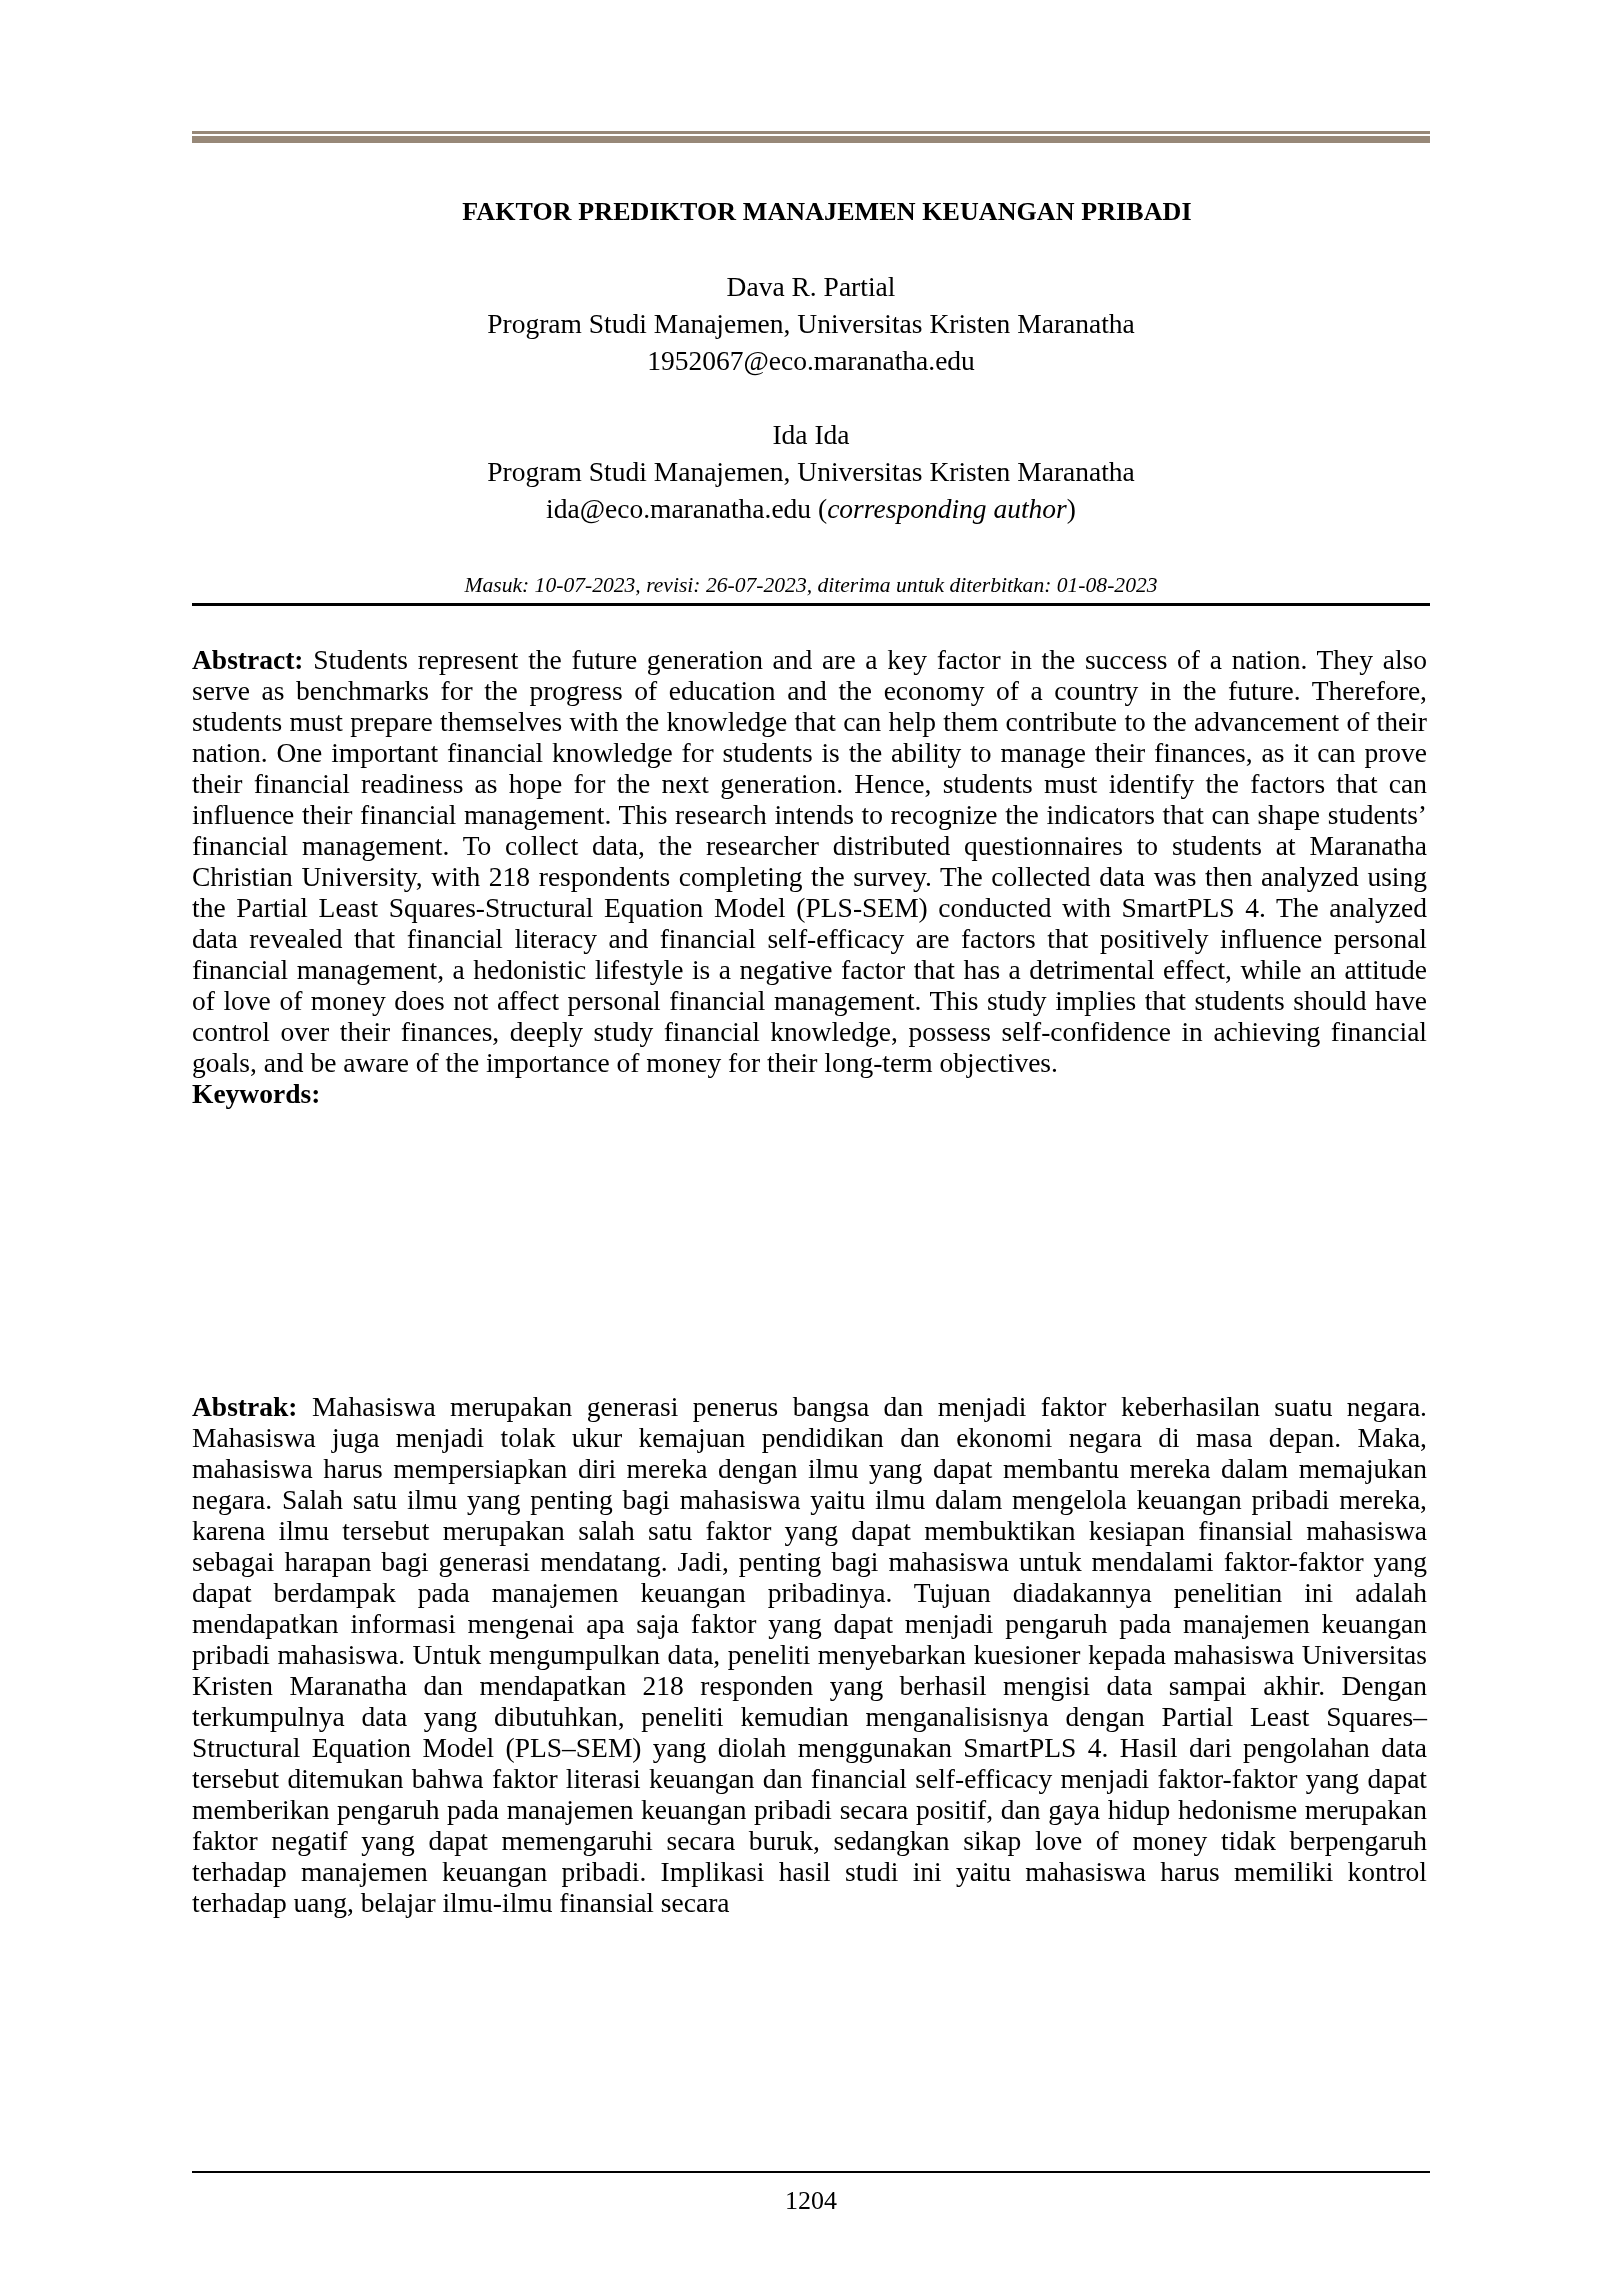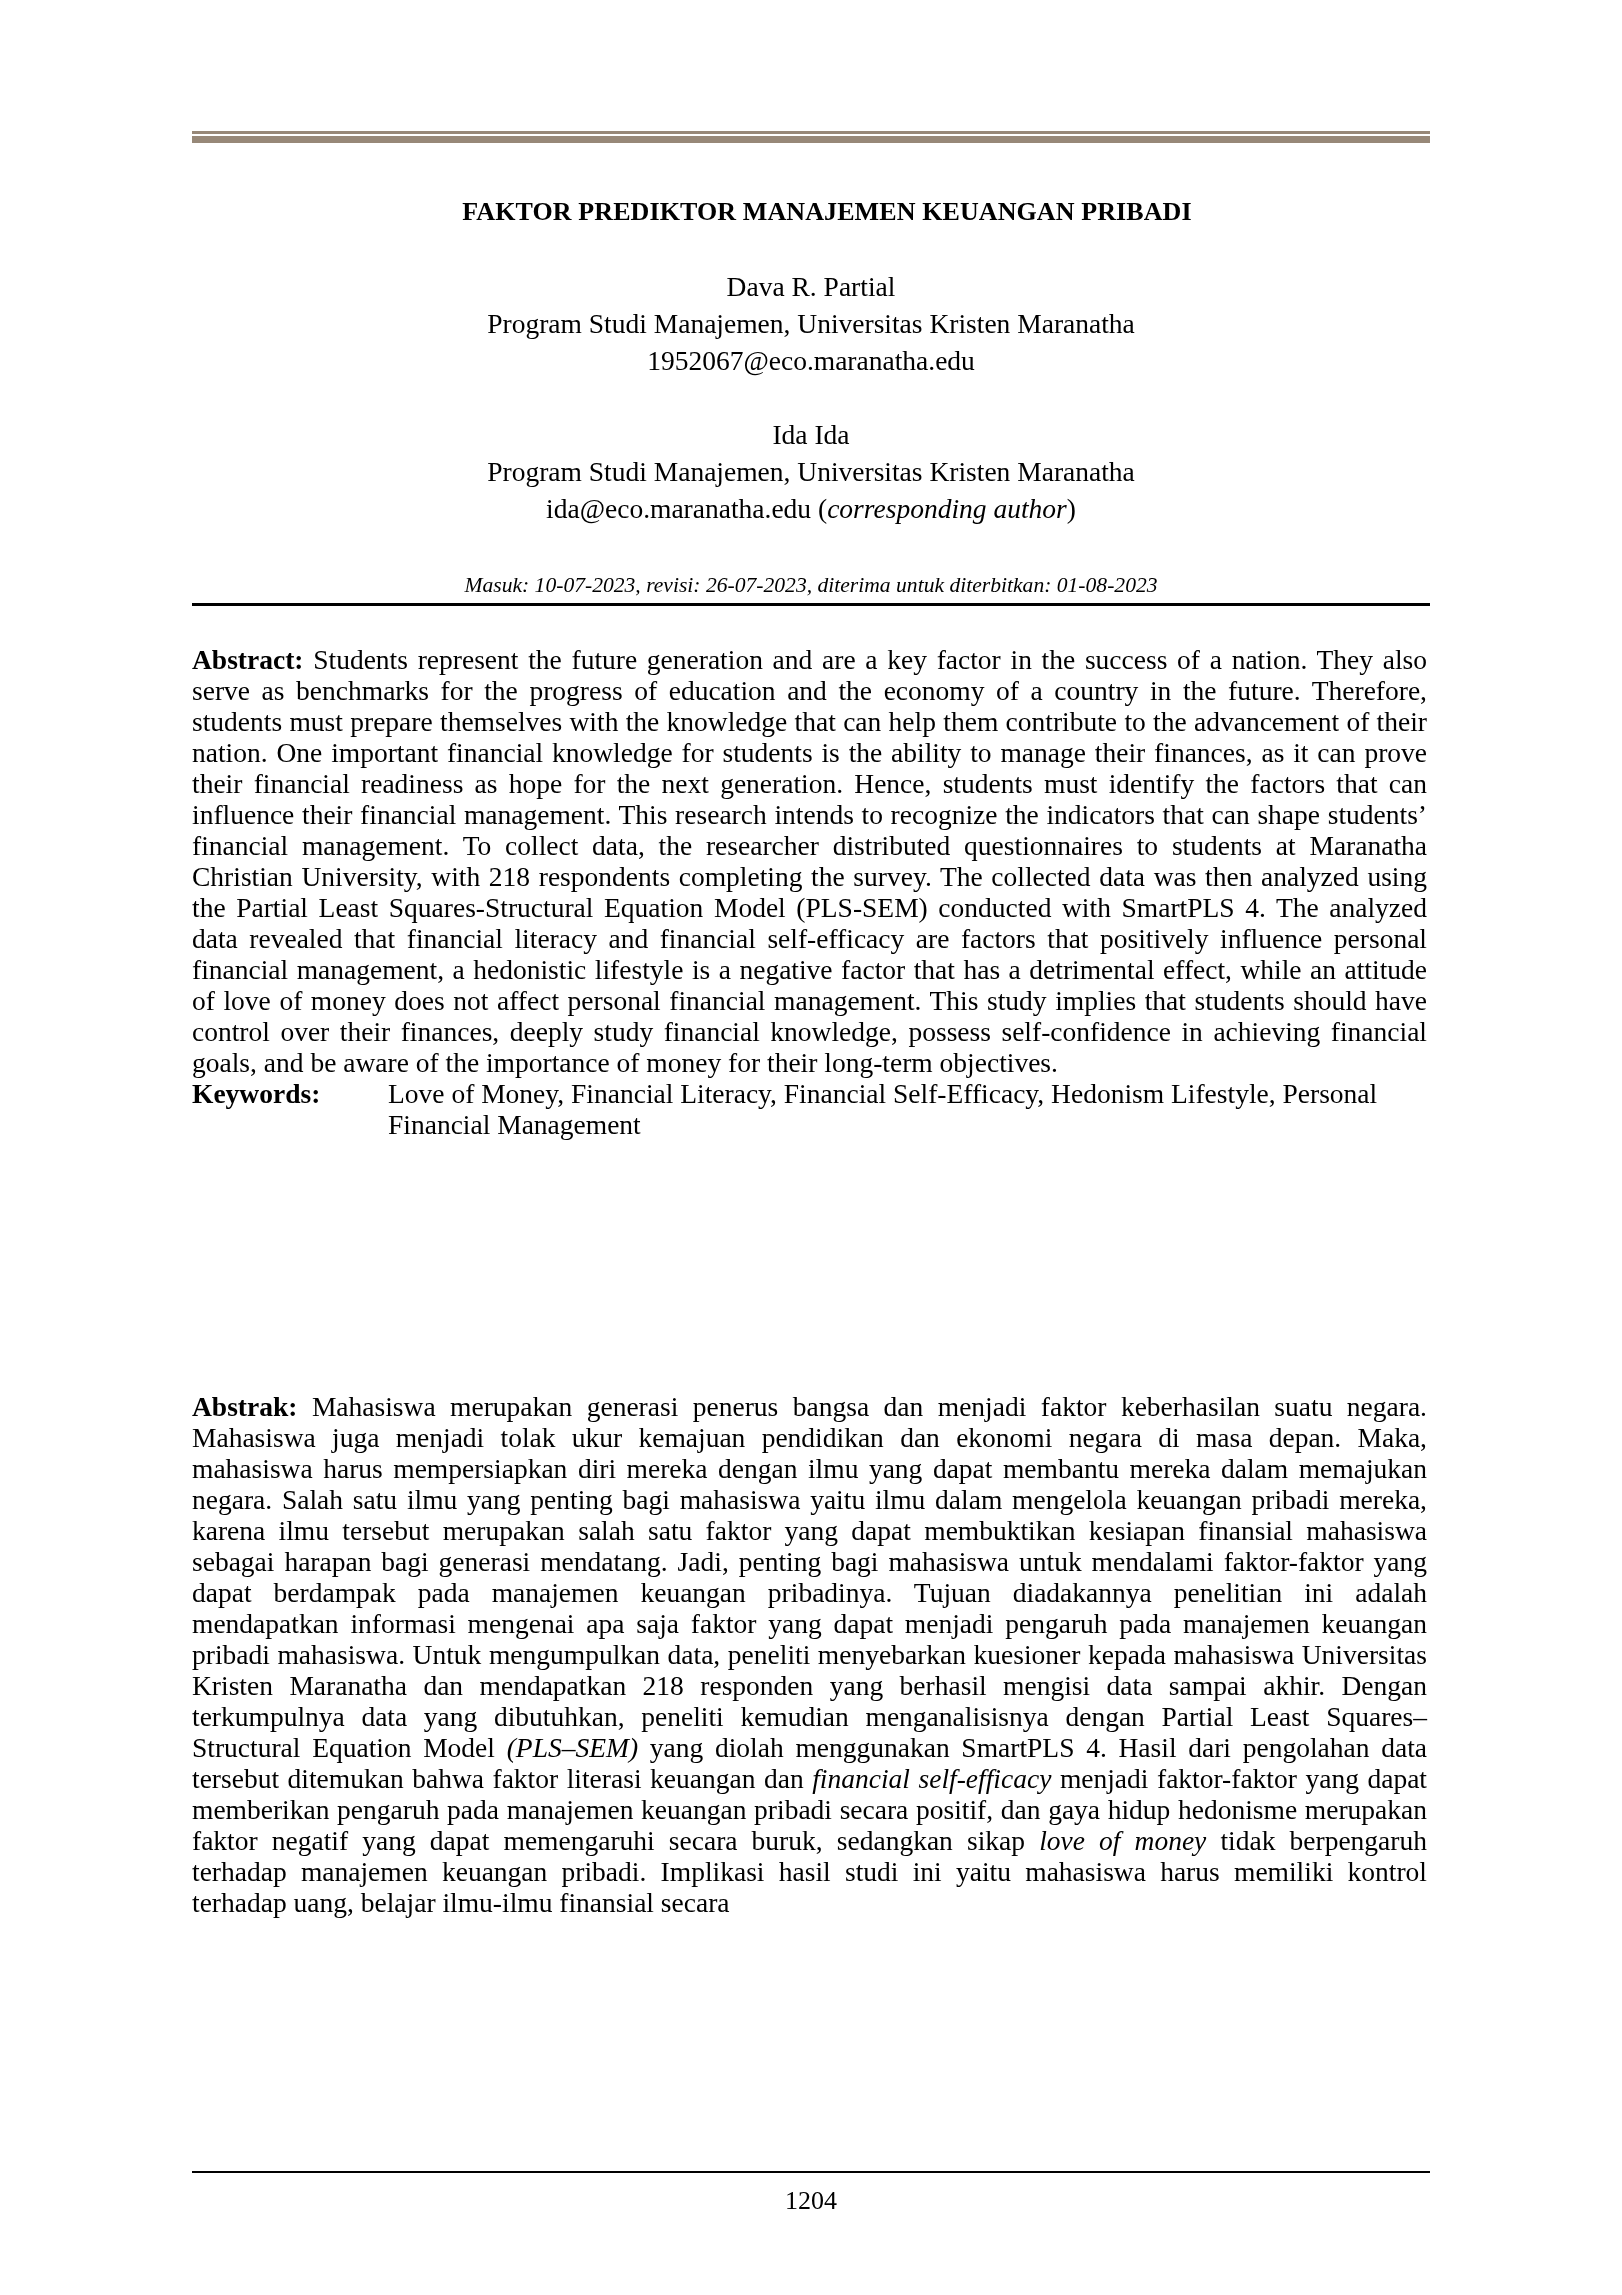--- a/index.html
+++ b/index.html
@@ -145,7 +145,6 @@
   <div><span class="lead">Abstract:</span> <span>Students represent the future generation and are a key factor in the success of a nation. They also serve as benchmarks for the progress of education and the economy of a country in the future. Therefore, students must prepare themselves with the knowledge that can help them contribute to the advancement of their nation. One important financial knowledge for students is the ability to manage their finances, as it can prove their financial readiness as hope for the next generation. Hence, students must identify the factors that can influence their financial management. This research intends to recognize the indicators that can shape students’ financial management. To collect data, the researcher distributed questionnaires to students at Maranatha Christian University, with 218 respondents completing the survey. The collected data was then analyzed using the Partial Least Squares-Structural Equation Model (PLS-SEM) conducted with SmartPLS 4. The analyzed data revealed that financial literacy and financial self-efficacy are factors that positively influence personal financial management, a hedonistic lifestyle is a negative factor that has a detrimental effect, while an attitude of love of money does not affect personal financial management. This study implies that students should have control over their finances, deeply study financial knowledge, possess self-confidence in achieving financial goals, and be aware of the importance of money for their long-term objectives.</span></div>
   <div class="keywords">
     <span class="kw-label">Keywords:</span>
-    <span class="kw-values">Love of Money, Financial Literacy, Financial Self-Efficacy, Hedonism Lifestyle, Personal Financial Management</span>
   </div>
 </div>
 

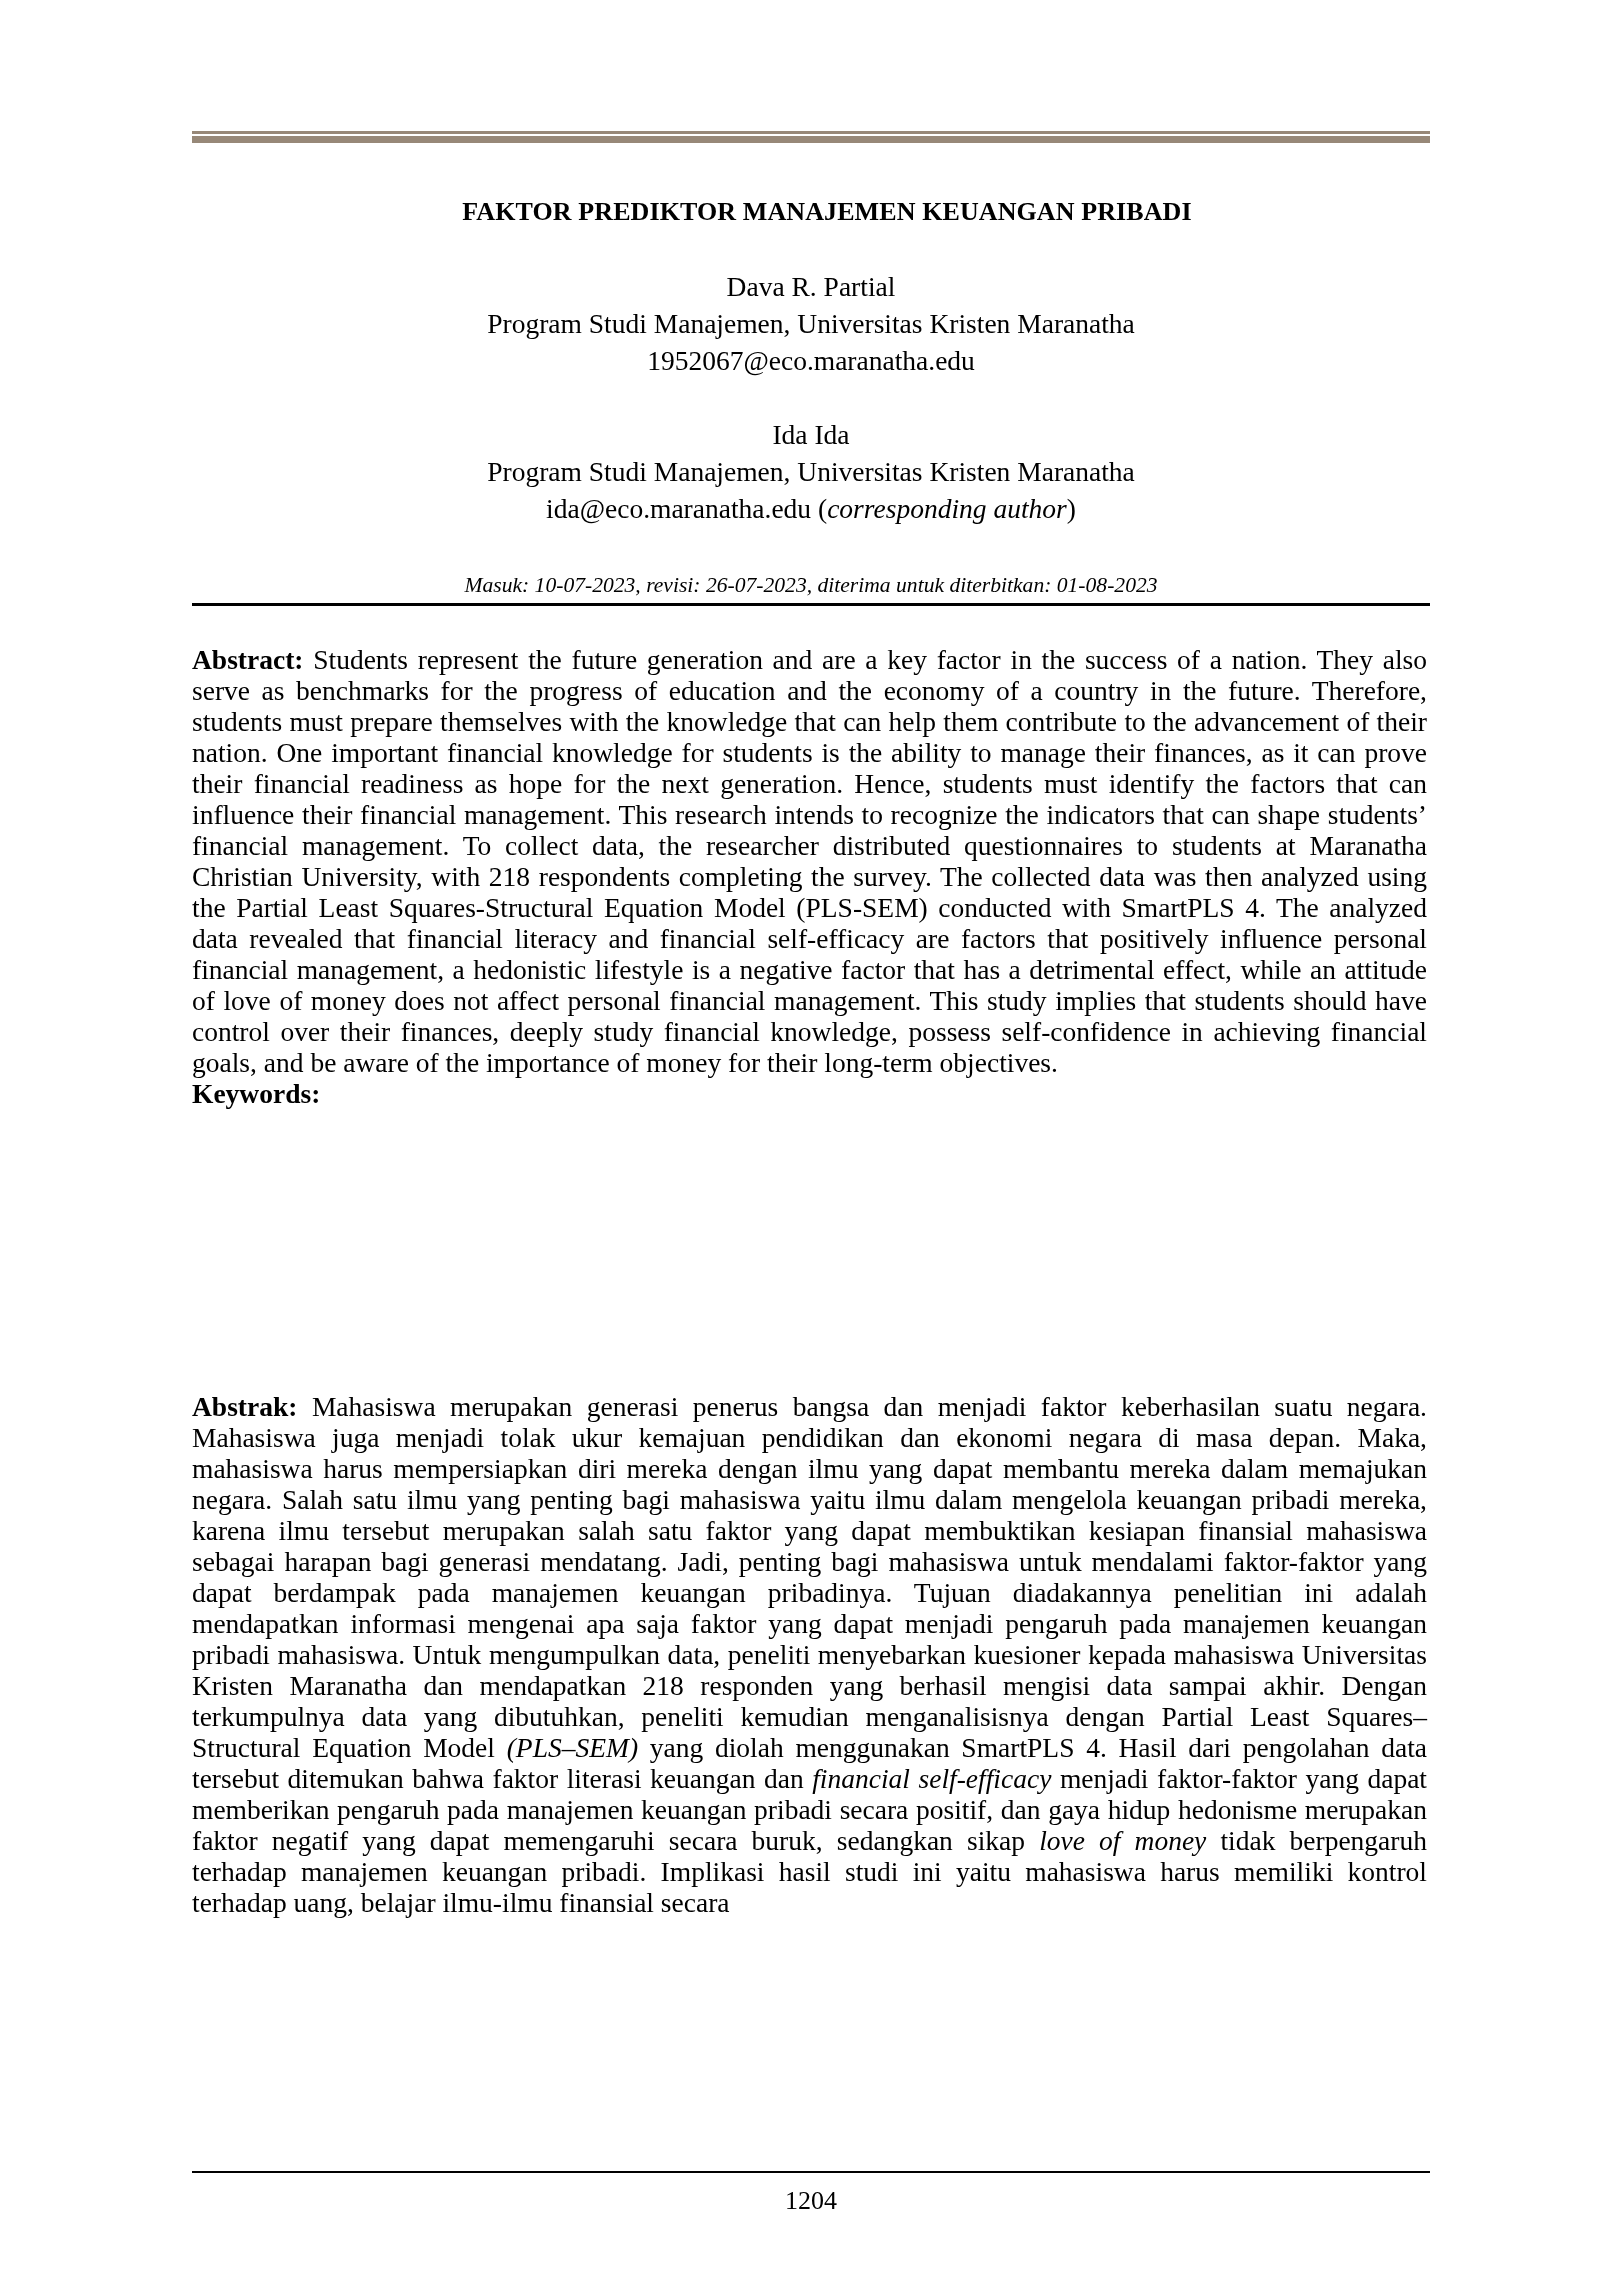--- a/index.html
+++ b/index.html
@@ -95,7 +95,7 @@
       flex: 0 0 172px;
     }
     .kw-values { flex: 1; }
-    .it { font-style: italic; }
+    .it { }
     .footer-rule {
       position: absolute;
       left: 192px;

